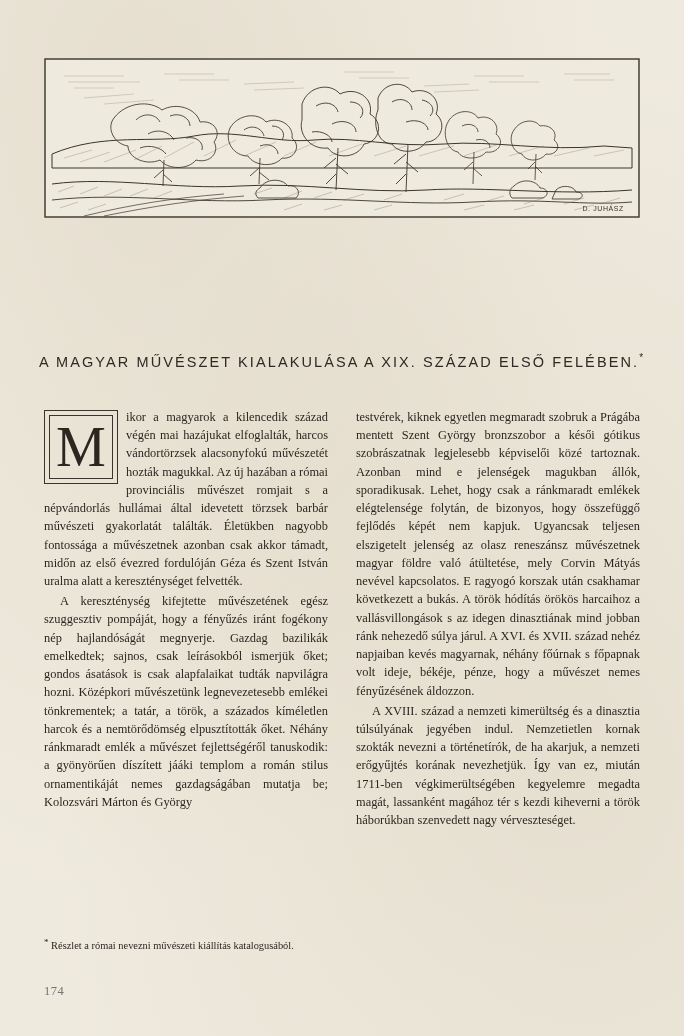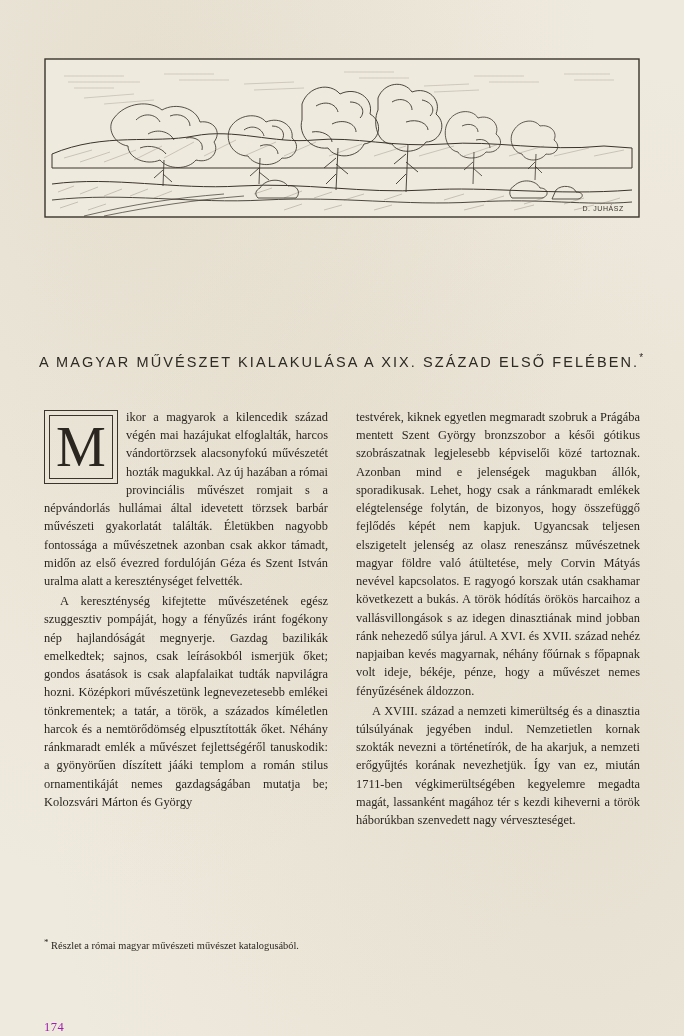--- a/index.html
+++ b/index.html
@@ -244,7 +244,7 @@
 
   <div class="footnote">
     <span class="fn-mark">*</span>
-    <span>Részlet a római magyar művészeti művészet katalogusából.</span>
+    <span>Részlet a római nevezni művészeti kiállítás katalogusából.</span>
   </div>
 
   <div class="page-number">174</div>

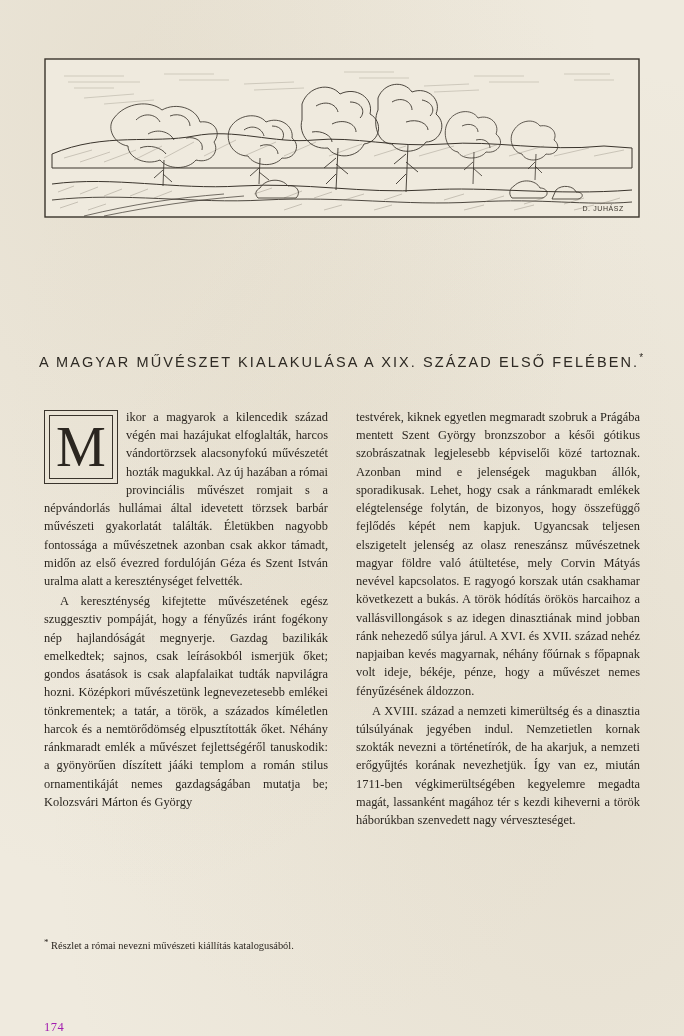--- a/index.html
+++ b/index.html
@@ -149,10 +149,10 @@
   .page-number {
     position: absolute;
     left: 44px;
-    top: 1020px;
+    top: 984px;
     font-size: 12.5px;
     letter-spacing: 0.5px;
-    color: #a21caf;
+    color: #737373;
     font-family: Liberation Serif, serif;
   }
 </style>

